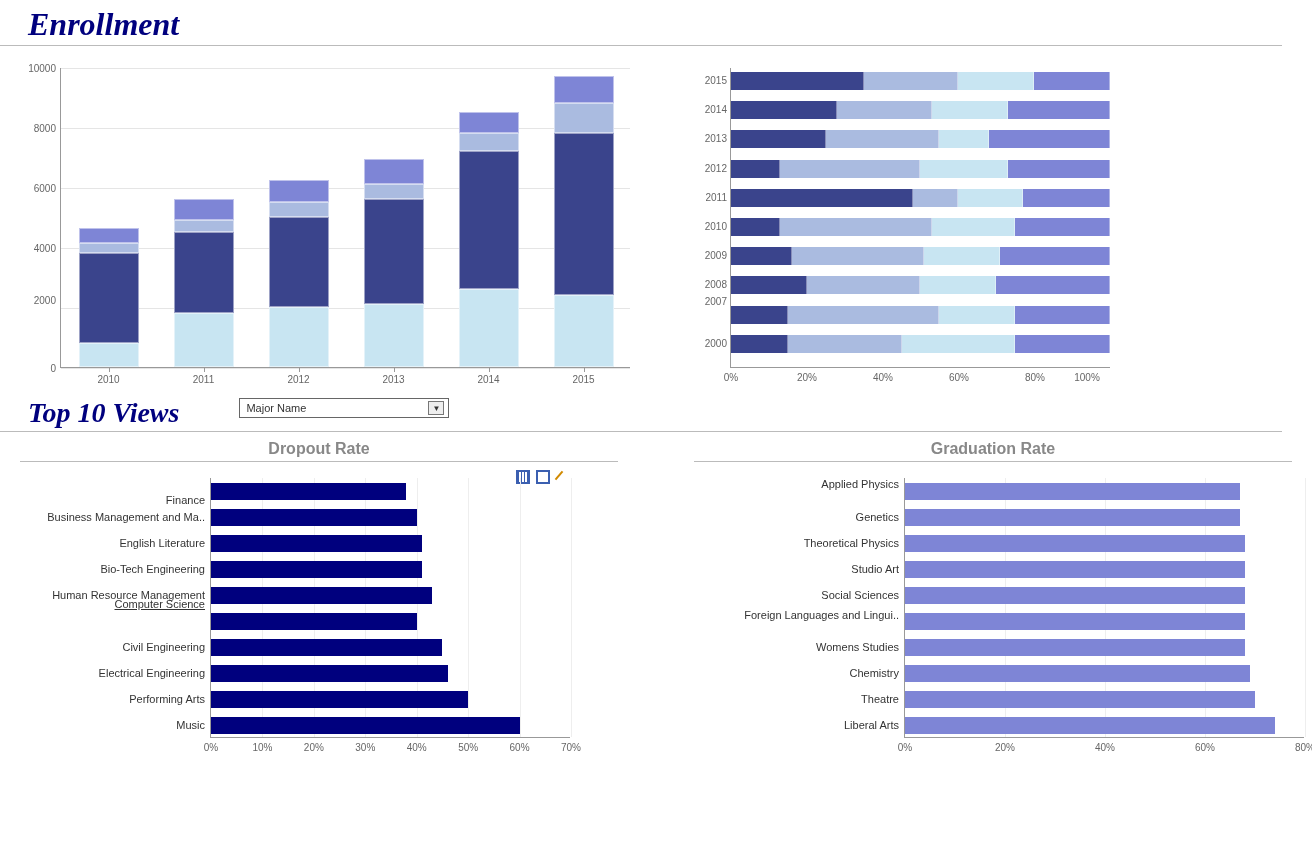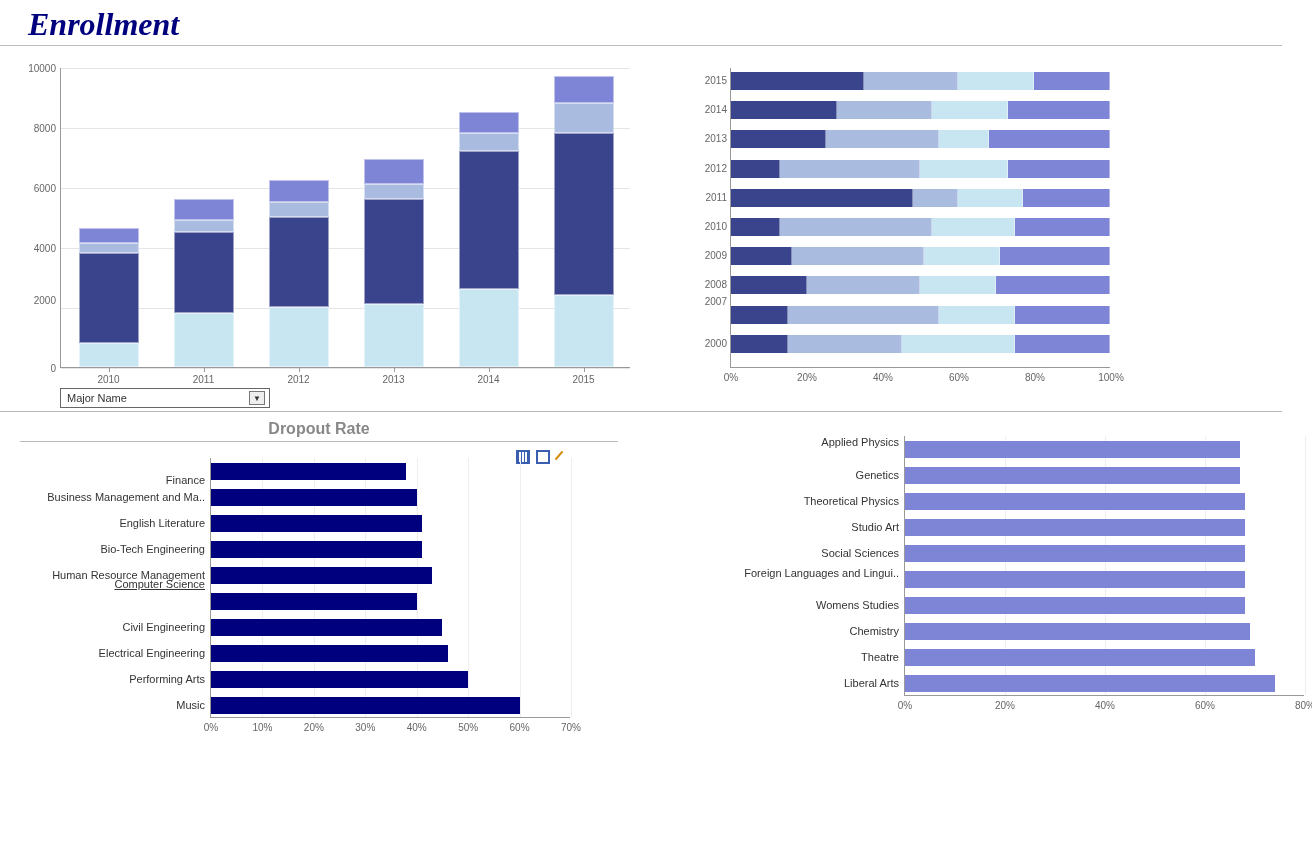--- a/index.html
+++ b/index.html
@@ -311,7 +311,7 @@
         <div class="xlab" style="left: 152px;">40%</div>
         <div class="xlab" style="left: 228px;">60%</div>
         <div class="xlab" style="left: 304px;">80%</div>
-        <div class="xlab" style="left: 380px;">100%</div>
+        <div class="xlab" style="left: 356px;">100%</div>
       </div>
   </div>
 </div>

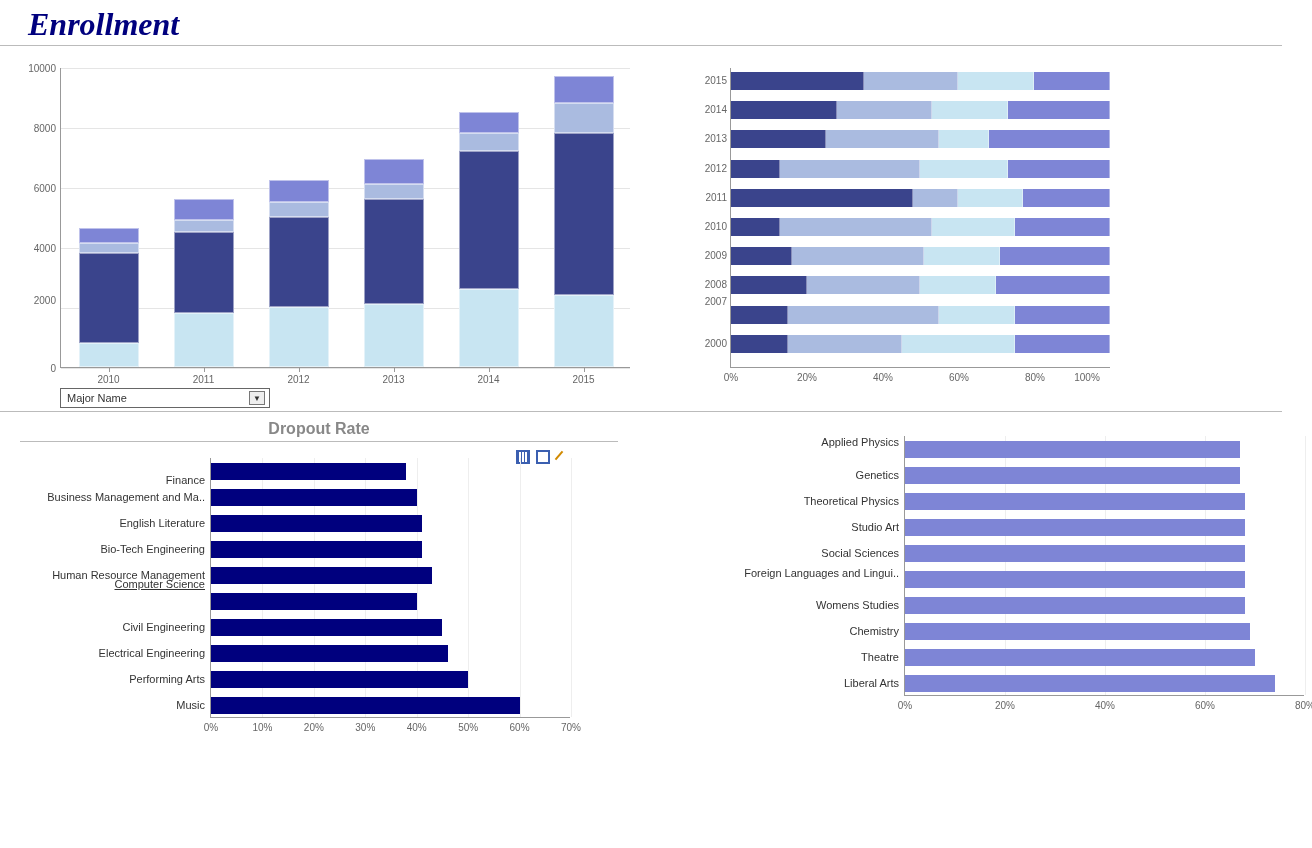--- a/index.html
+++ b/index.html
@@ -317,6 +317,7 @@
 </div>
 
 <div class="top10-row">
+  <div class="section-title h2">Top 10 Views</div>
   <div class="dropdown">
     <span>Major Name</span>
     <span class="arrow">▼</span>

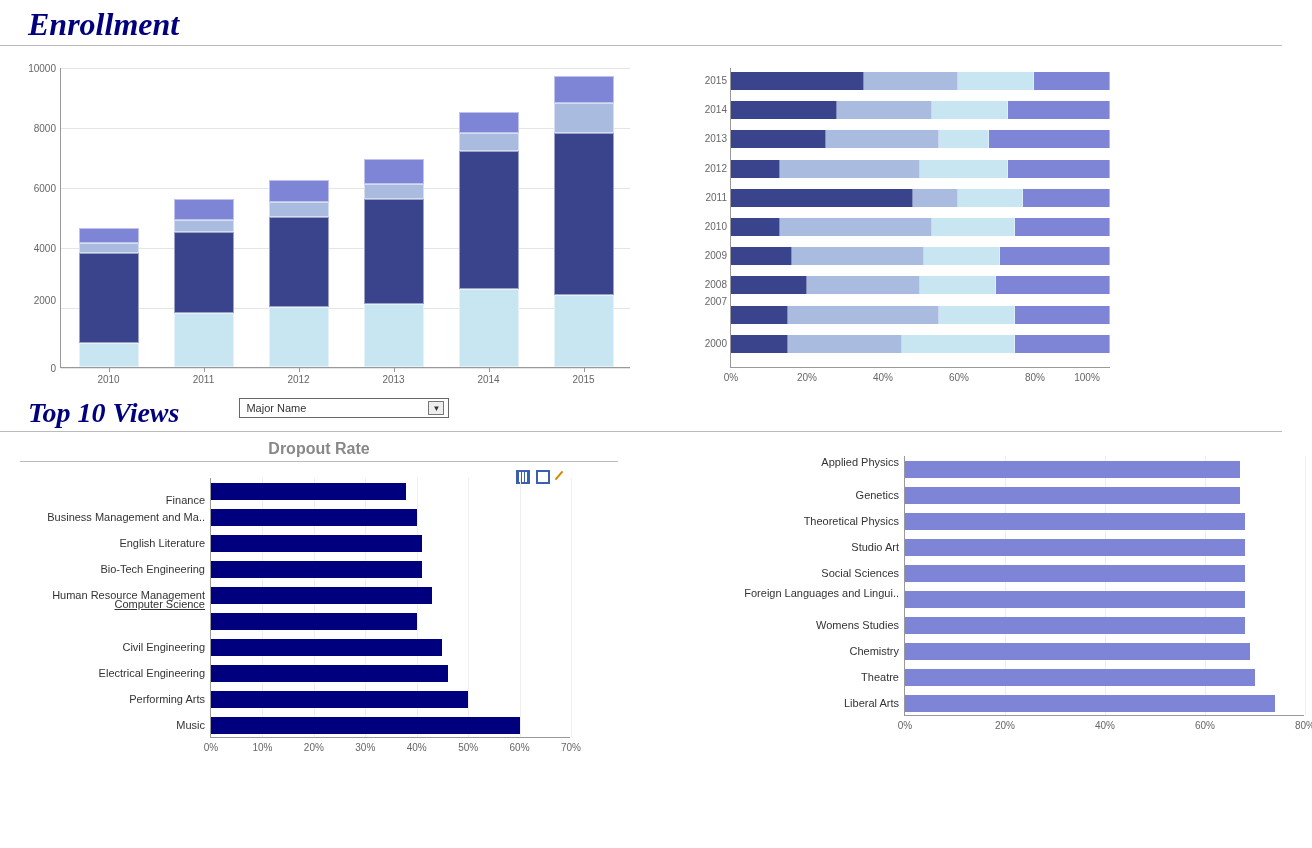--- a/index.html
+++ b/index.html
@@ -372,6 +372,7 @@
   </div>
 
   <div id="gradPanel" class="panel">
+    <div class="sub-title">Graduation Rate</div>
     <div id="gradChart" class="hbar-chart">
         <div class="xlab" style="left: 0px;">0%</div>
         <div class="xgrid" style="left: 100px;"></div>

